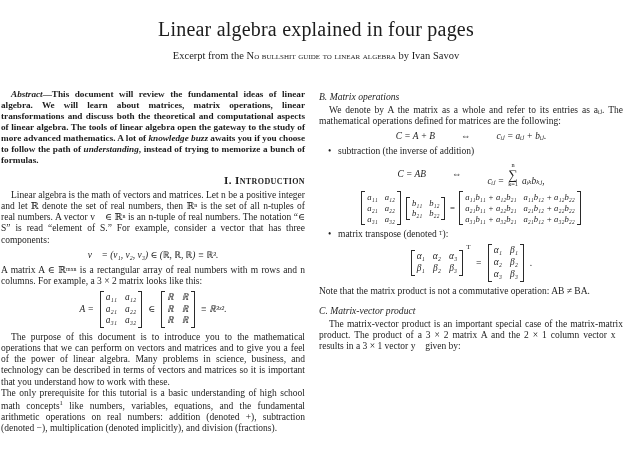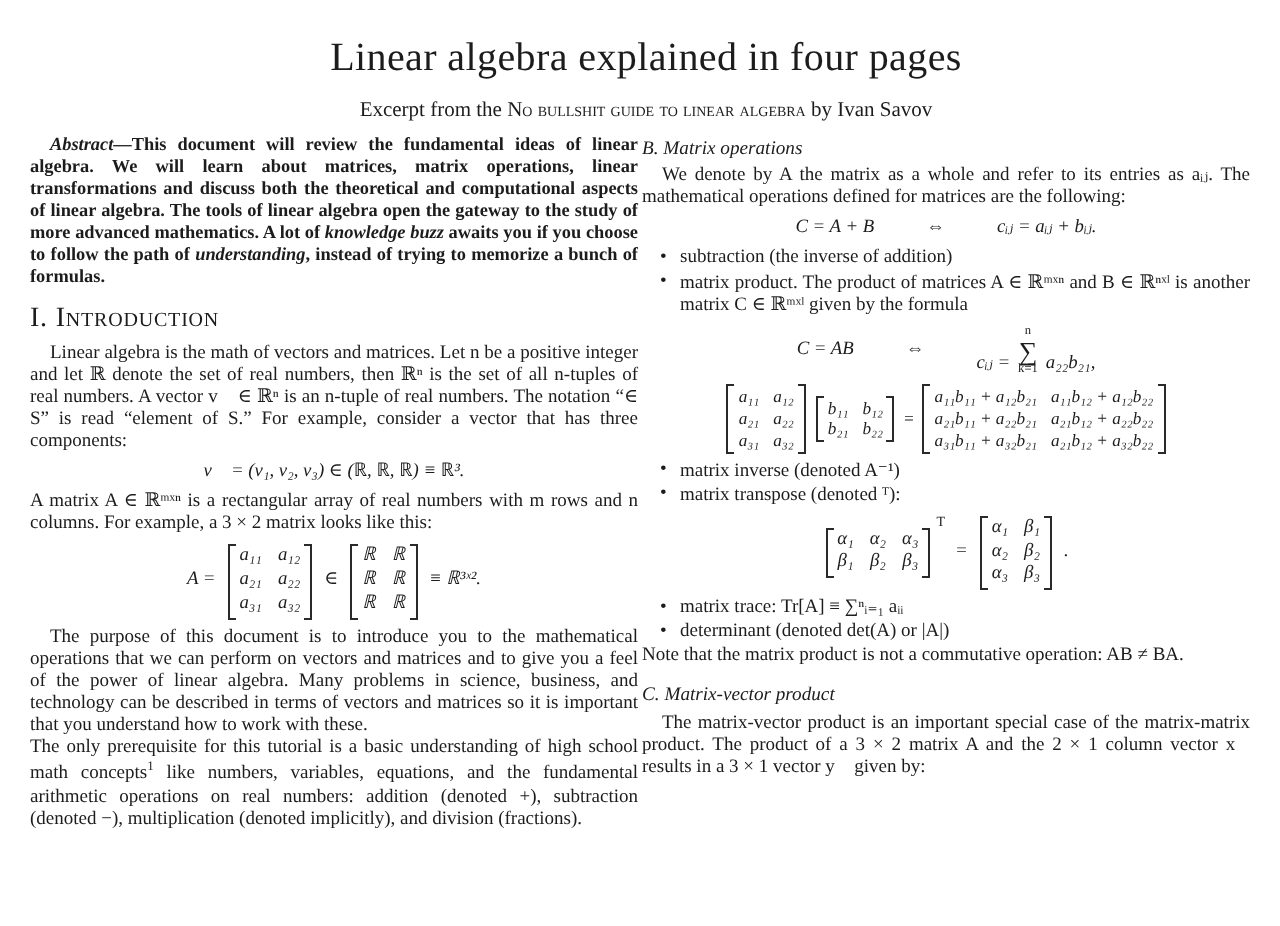--- a/index.html
+++ b/index.html
@@ -8,7 +8,7 @@
     font-family:"Liberation Serif","DejaVu Serif",serif;
     -webkit-font-smoothing:antialiased;
   }
-  .page{padding:12px 9px 0 15px;}
+  .page{padding:12px 9px 0 1px;}
   .title{
     font-size:20px;font-weight:normal;text-align:center;margin:6px 0 0 0;letter-spacing:.2px;
   }

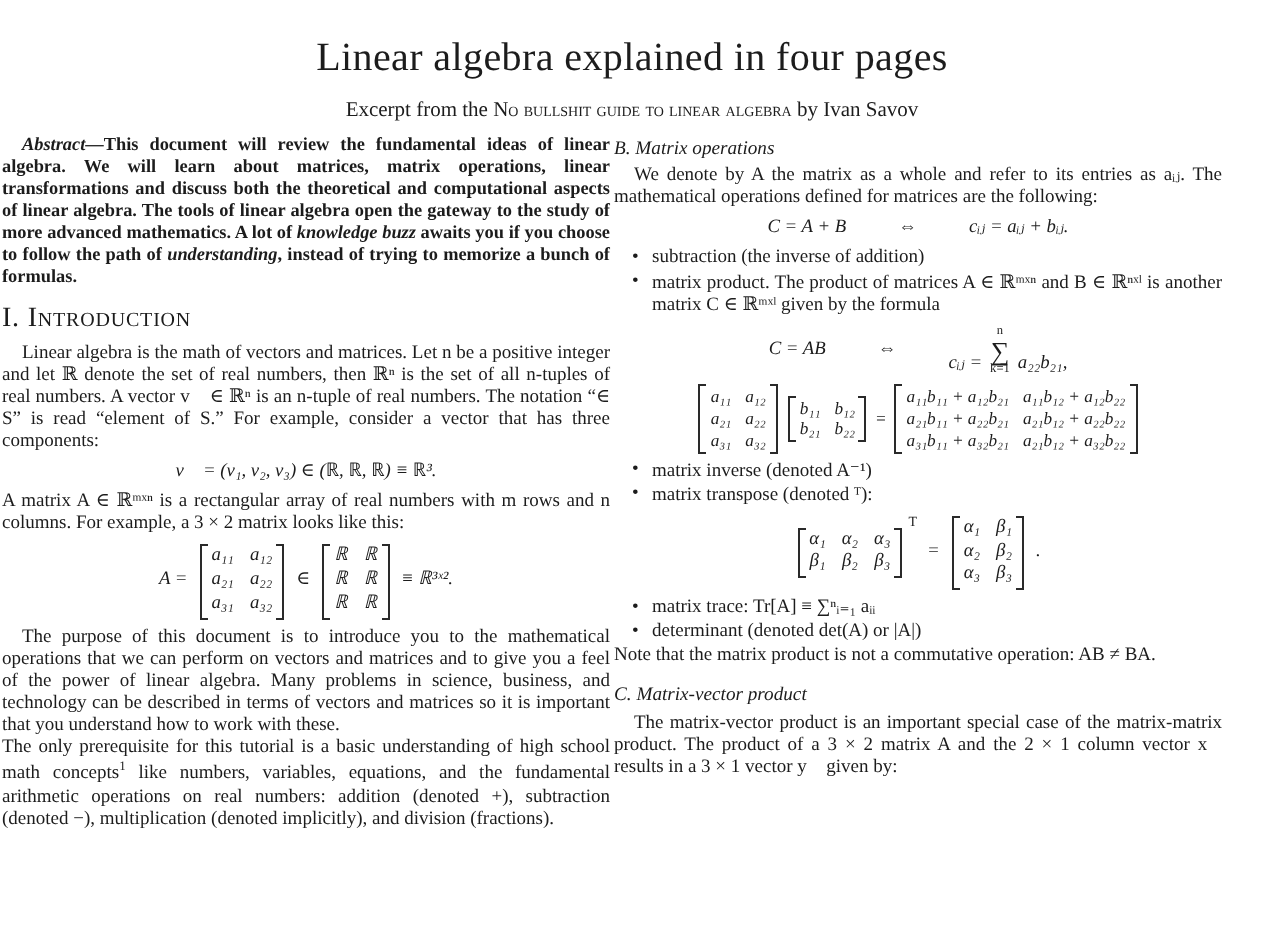--- a/index.html
+++ b/index.html
@@ -16,7 +16,7 @@
     text-align:center;font-size:10.5px;margin-top:9px;
   }
   .sc{font-variant:small-caps;text-align:center;}
-  .columns{display:flex;gap:2px;margin-top:6px;}
+  .columns{display:flex;gap:14px;margin-top:28px;}
   .col{
     width:304px;font-size:9.5px;line-height:1.17;text-align:justify;
   }

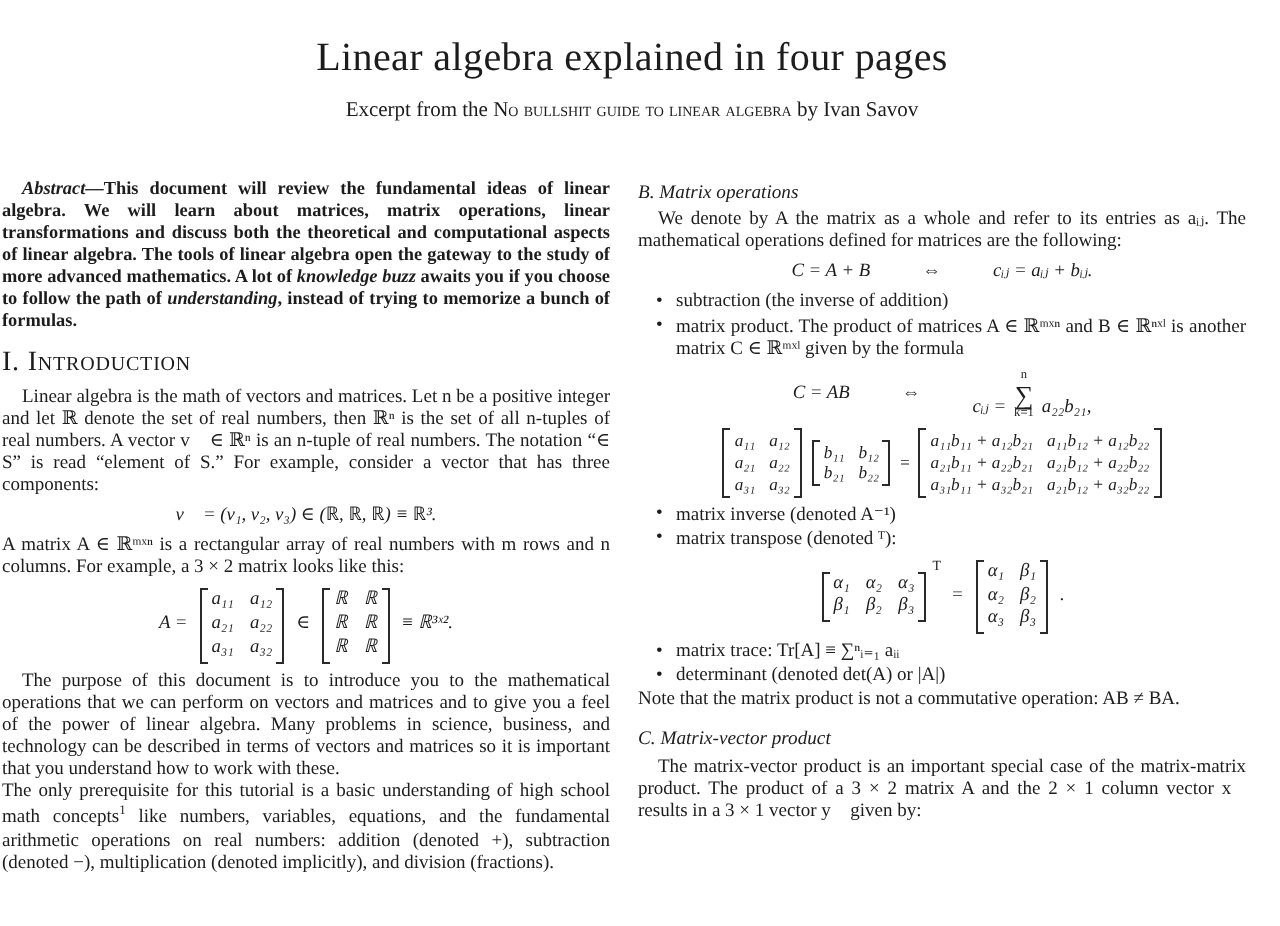--- a/index.html
+++ b/index.html
@@ -148,7 +148,6 @@
 
       <ul class="blist">
         <li>subtraction (the inverse of addition)</li>
-        <li>matrix product. The product of matrices A ∈ ℝᵐˣⁿ and B ∈ ℝⁿˣˡ is another matrix C ∈ ℝᵐˣˡ given by the formula</li>
       </ul>
 
       <div class="eq wide">

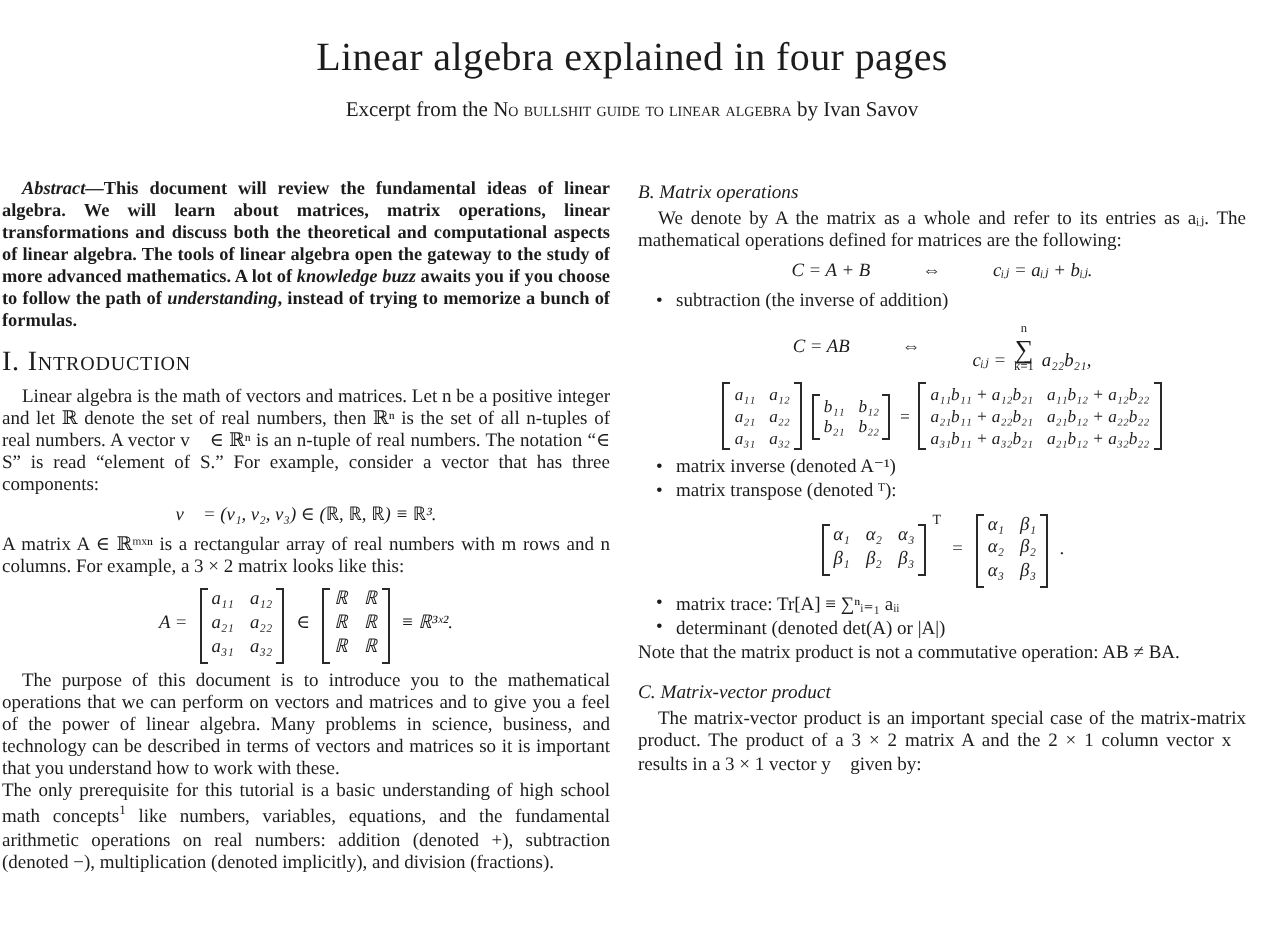--- a/index.html
+++ b/index.html
@@ -28,7 +28,7 @@
   .abstract-label{font-style:italic;}
   .bi{font-style:italic;}
   .sec{
-    font-size:14px;font-weight:normal;font-variant:small-caps;text-align:left;
+    font-size:11px;font-weight:bold;font-variant:small-caps;text-align:right;
     letter-spacing:.4px;margin:8px 0 3px 0;
   }
   .subsec{

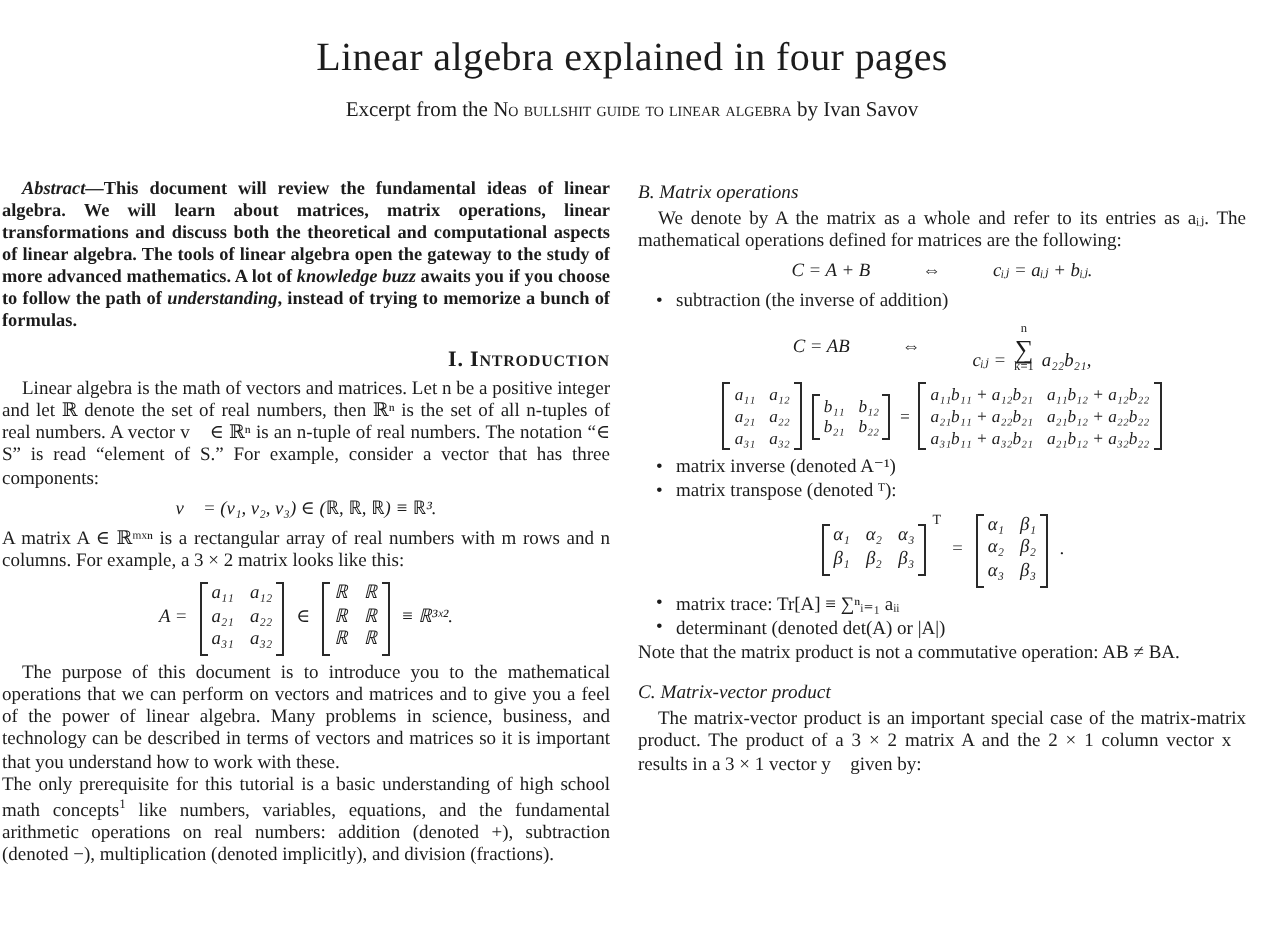--- a/index.html
+++ b/index.html
@@ -160,7 +160,7 @@
             <span class="sym">∑</span>
             <span class="lim">k=1</span>
           </span>
-          <span>a₂₂b₂₁,</span>
+          <span>aᵢₖbₖⱼ,</span>
         </span>
       </div>
 

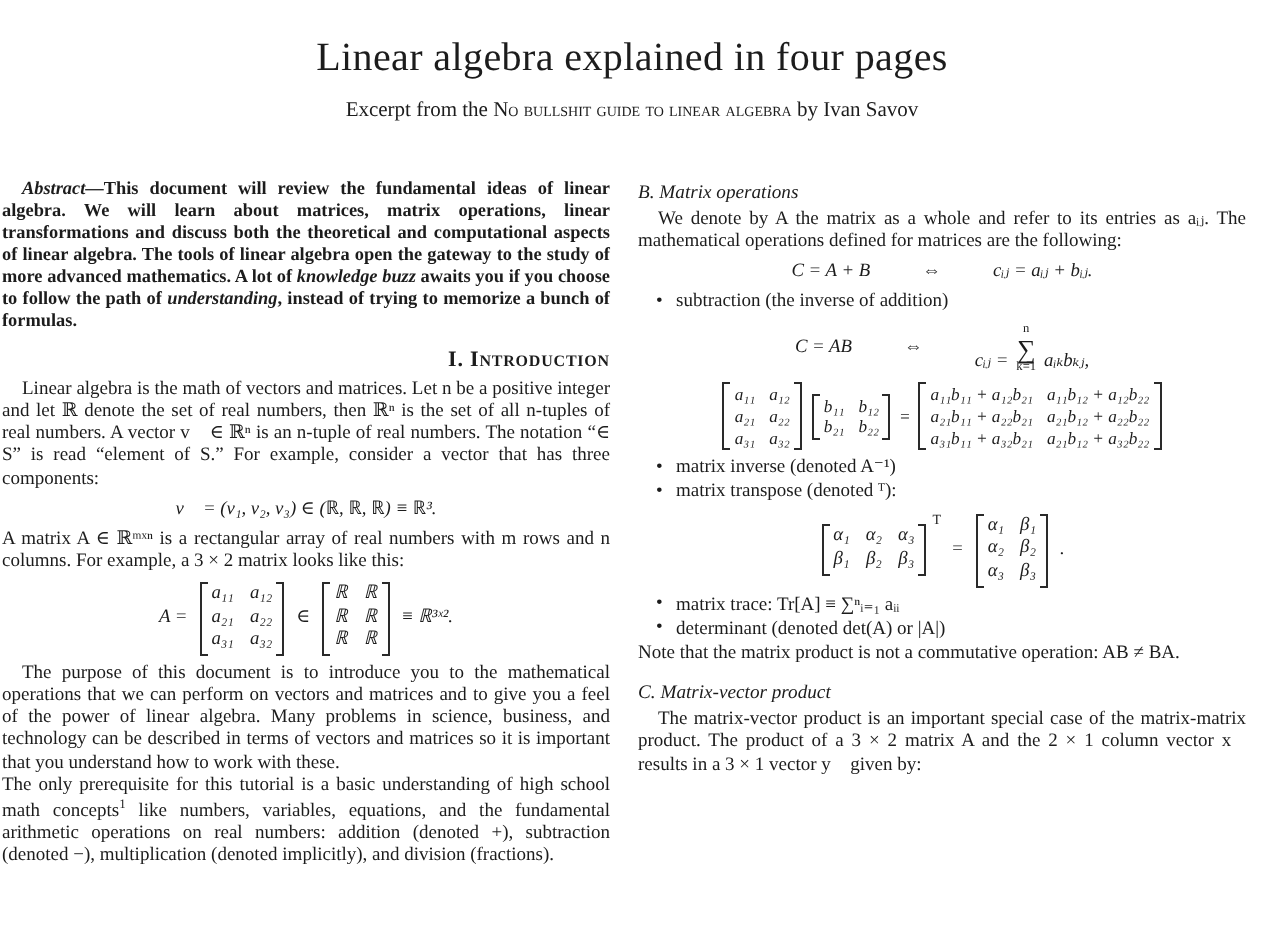--- a/index.html
+++ b/index.html
@@ -207,7 +207,6 @@
       </div>
 
       <ul class="blist">
-        <li>matrix inverse (denoted A⁻¹)</li>
         <li>matrix transpose (denoted ᵀ):</li>
       </ul>
 

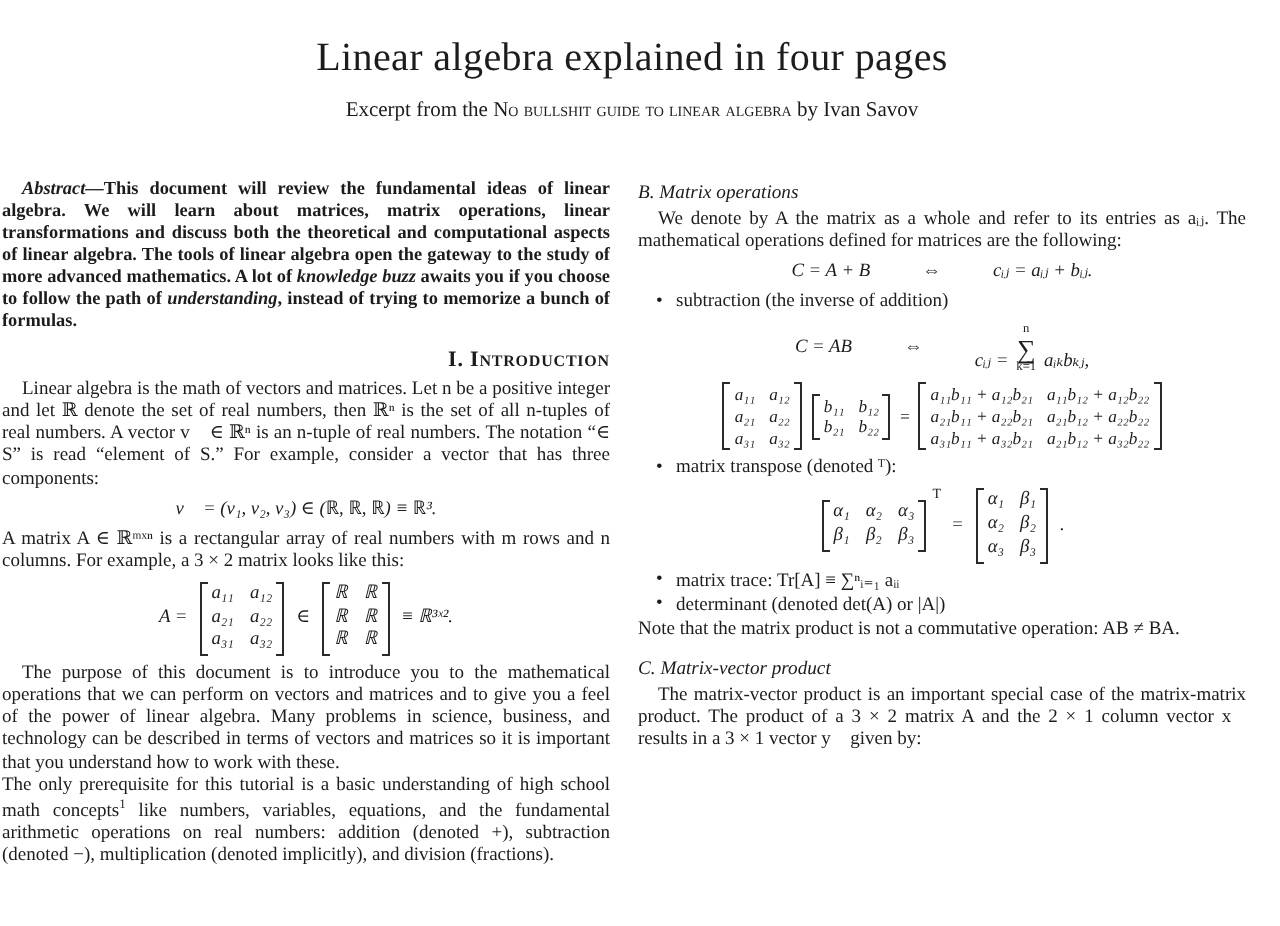--- a/index.html
+++ b/index.html
@@ -242,10 +242,6 @@
         <span>.</span>
       </div>
 
-      <ul class="blist">
-        <li>matrix trace: Tr[A] ≡ ∑ⁿᵢ₌₁ aᵢᵢ</li>
-        <li>determinant (denoted det(A) or |A|)</li>
-      </ul>
 
       <p>Note that the matrix product is not a commutative operation: AB ≠ BA.</p>
 

